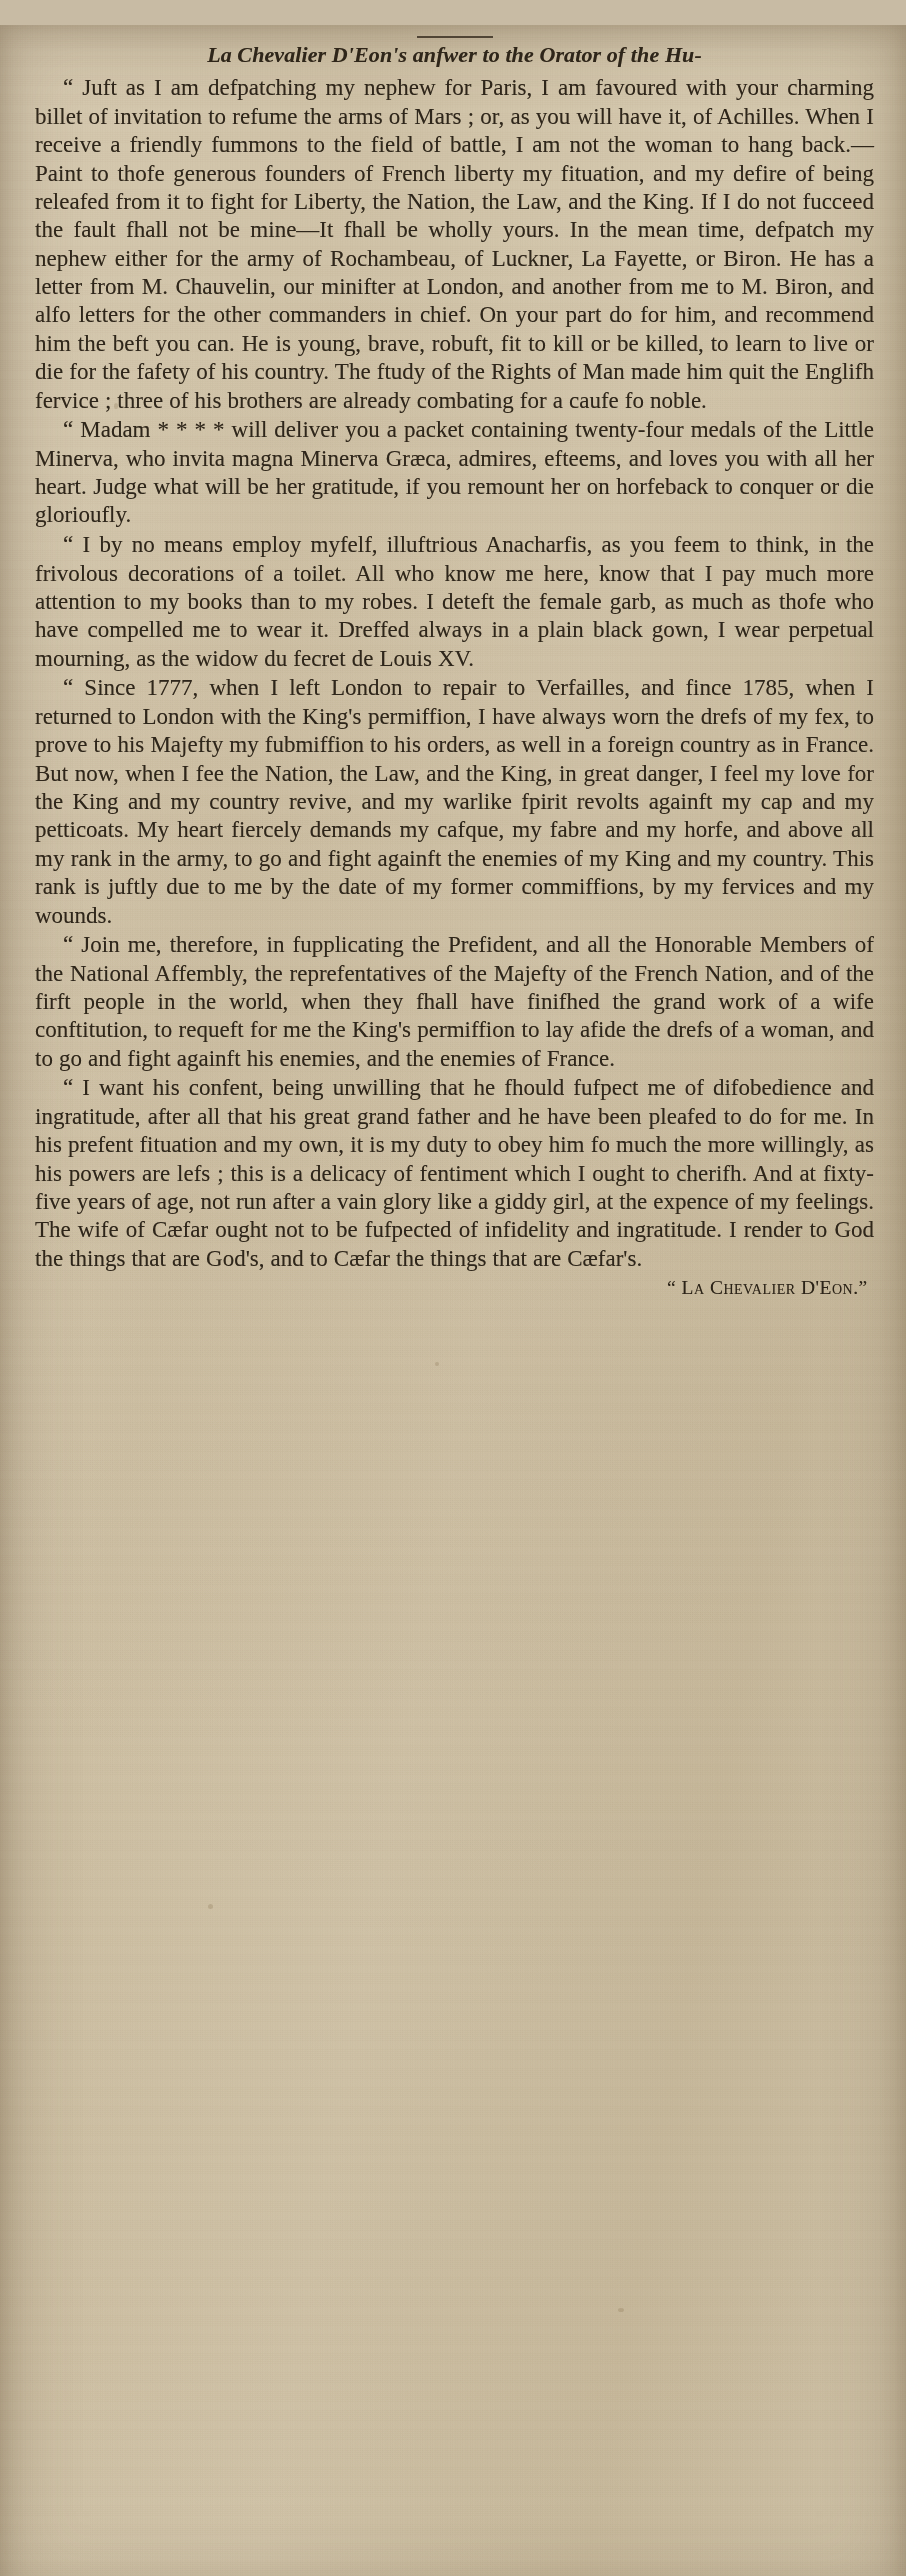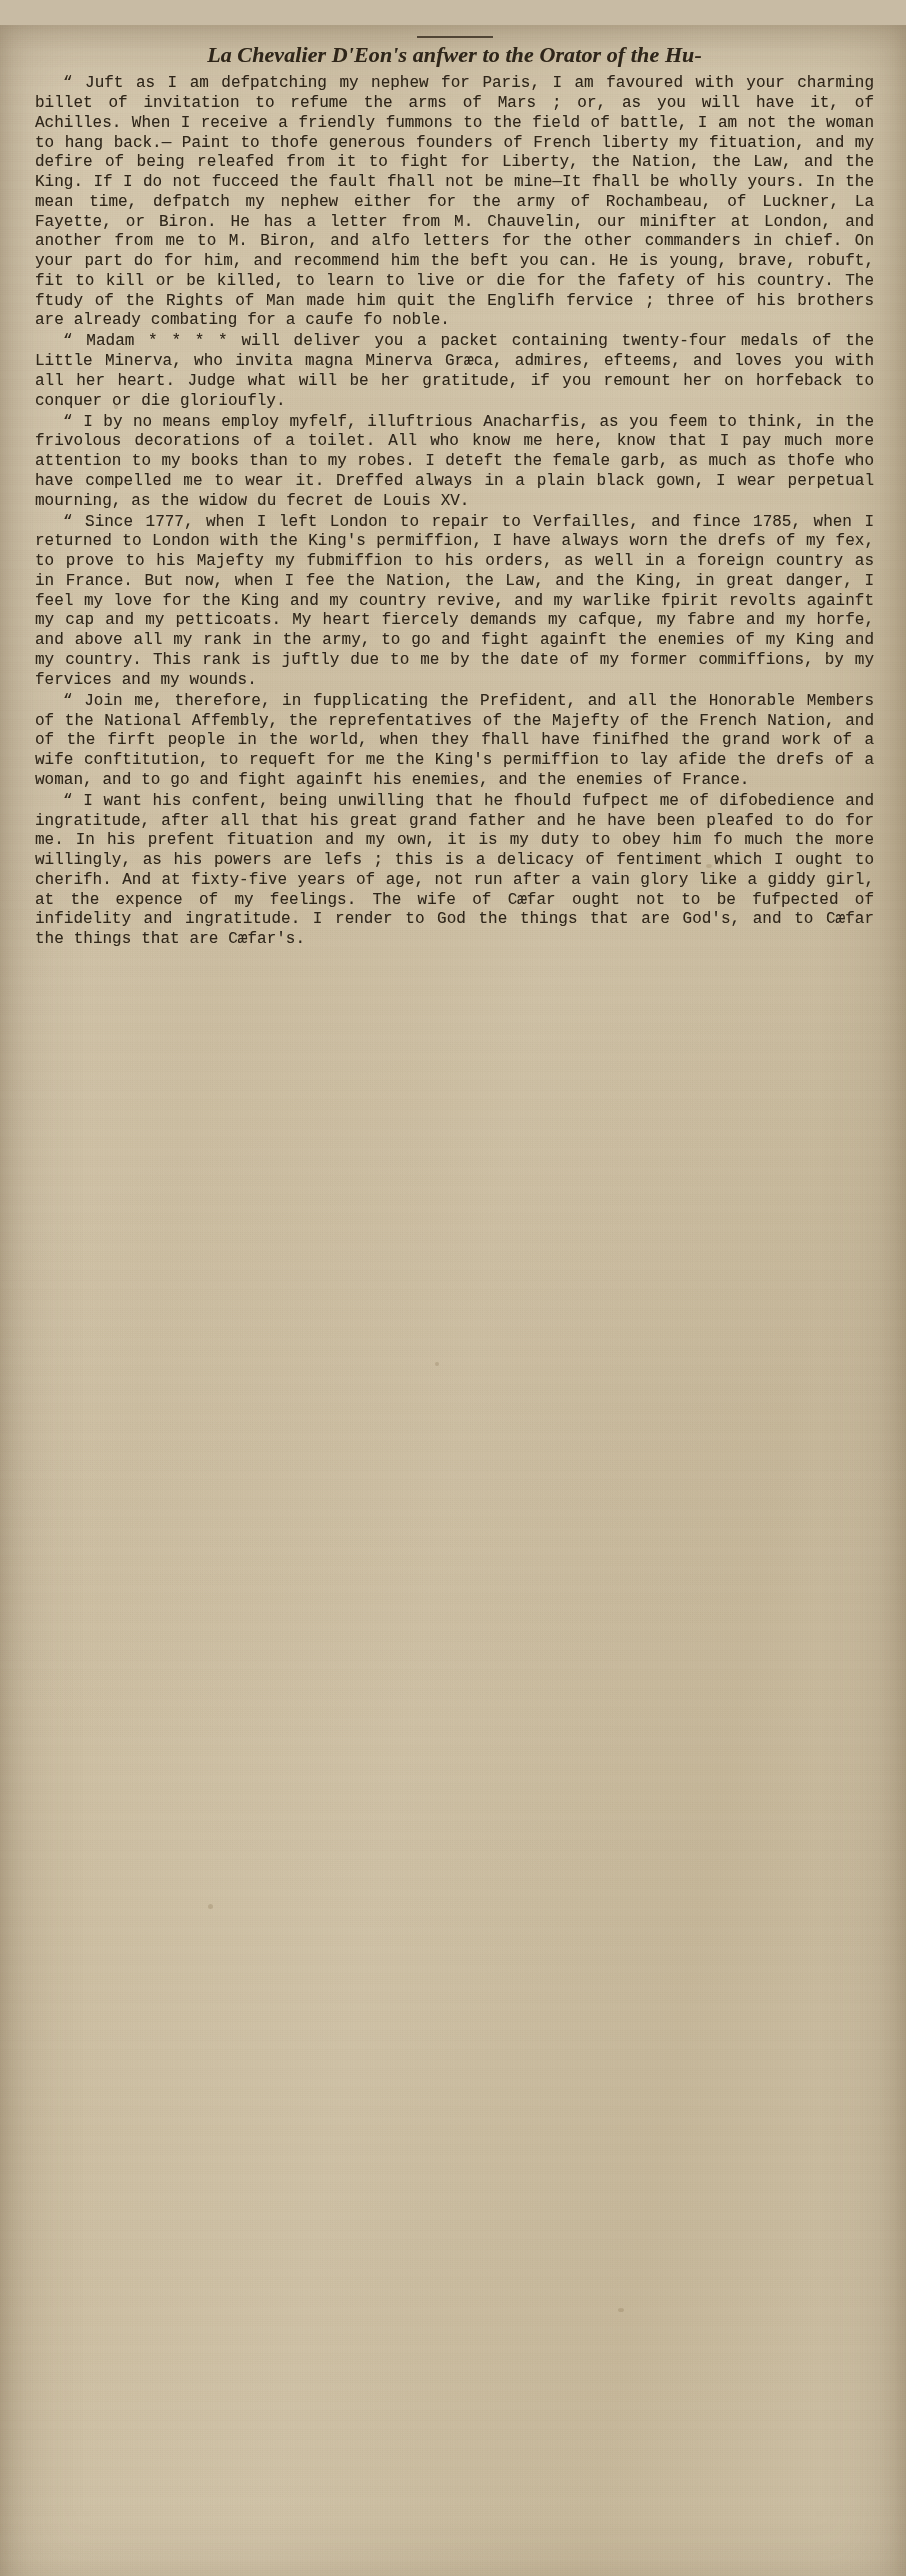--- a/index.html
+++ b/index.html
@@ -63,8 +63,8 @@
   }
   .headline .l2 { display: block; }
   .para {
-    font-family: Liberation Mono, monospace;
-    font-size: 16px;
+    font-family: Liberation Serif, serif;
+    font-size: 23px;
     line-height: 1.235;
     color: #2e261b;
     text-align: justify;

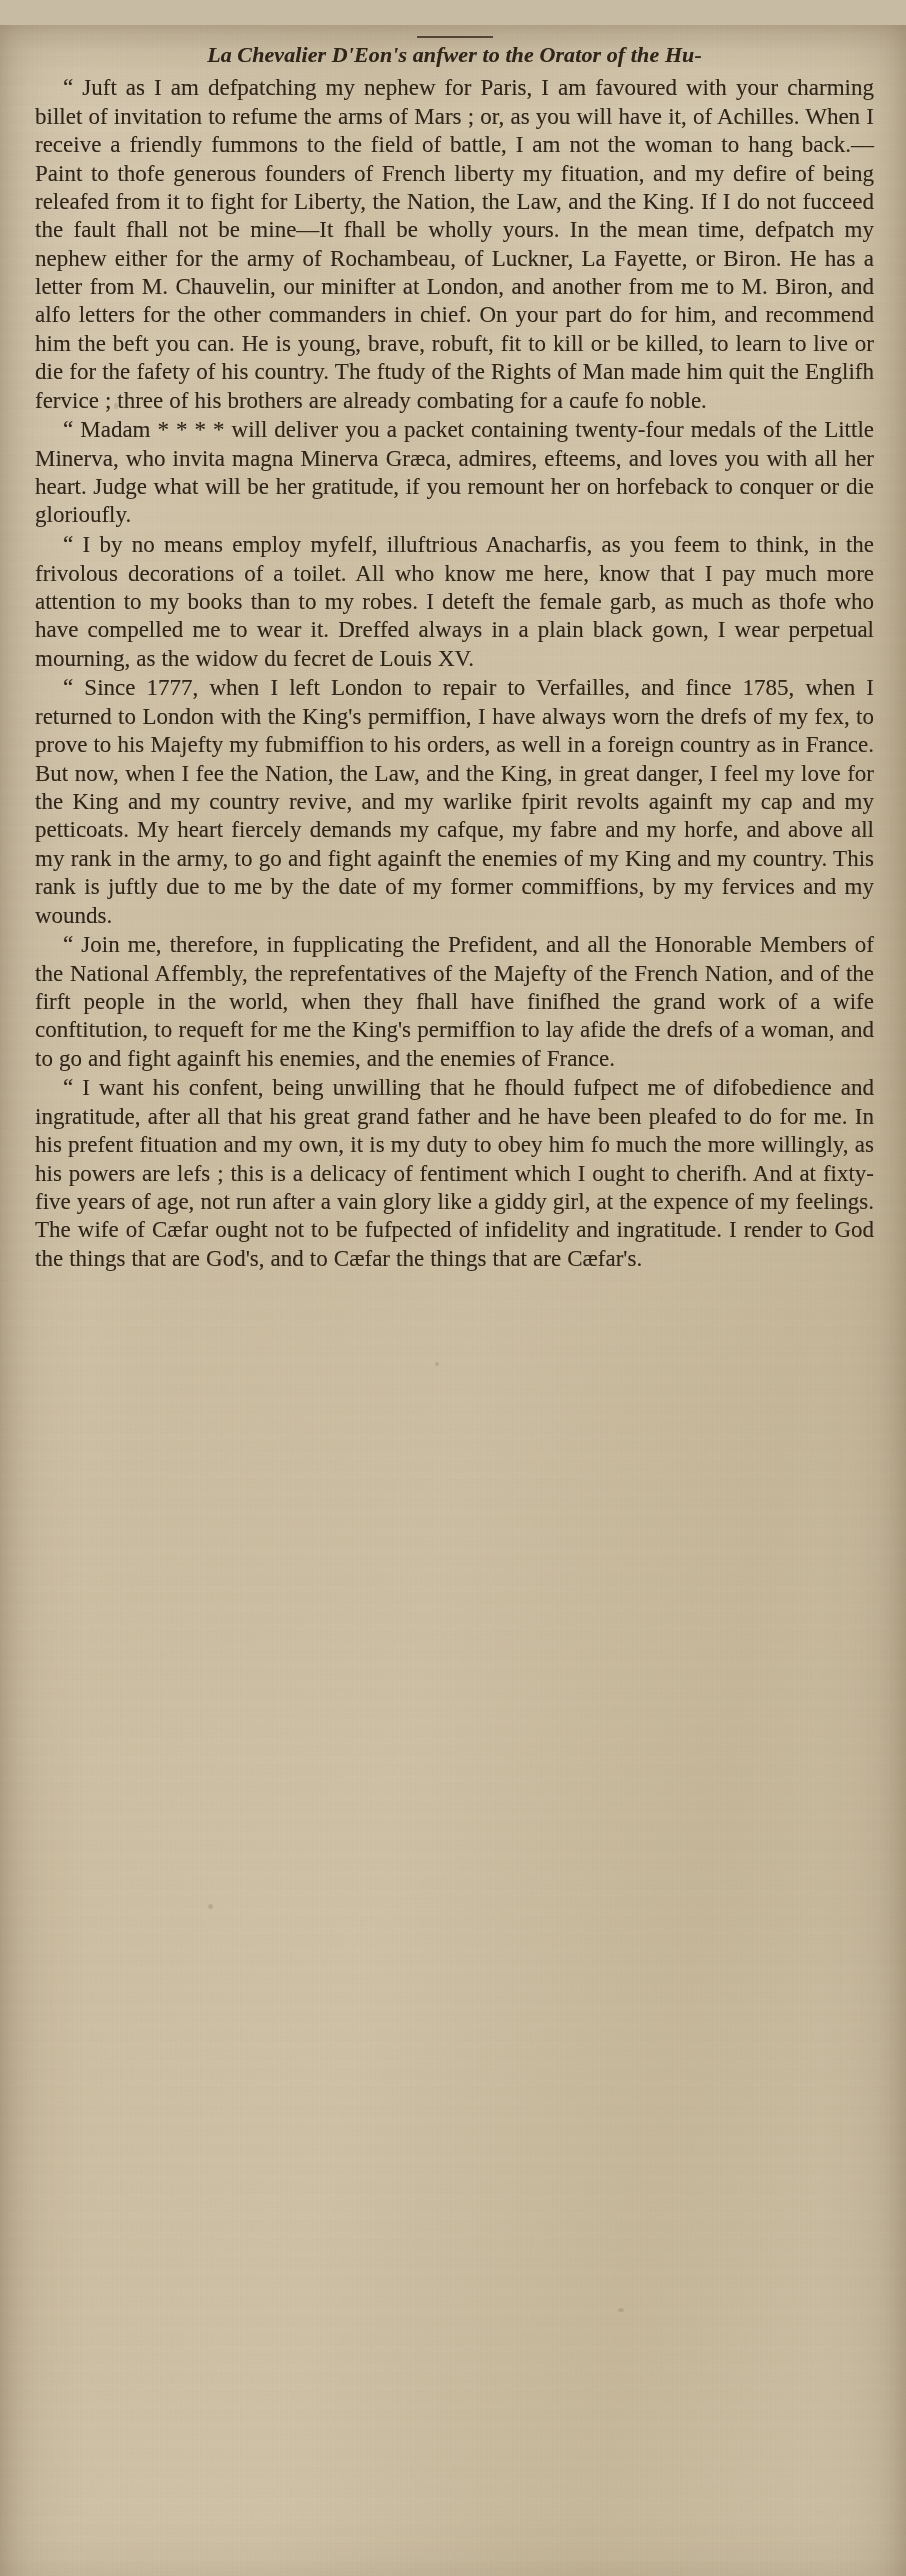--- a/index.html
+++ b/index.html
@@ -132,6 +132,9 @@
     <p class="para">“ I want his confent, being unwilling that he fhould fufpect me of difobedience and ingratitude, after all that his great grand father and he have been pleafed to do for me. In his prefent fituation and my own, it is my duty to obey him fo much the more willingly, as his powers are lefs ; this is a delicacy of fentiment which I ought to cherifh. And at fixty-five years of age, not run after a vain glory like a giddy girl, at the expence of my feelings. The wife of Cæfar ought not to be fufpected of infidelity and ingratitude. I render to God the things that are God's, and to Cæfar the things that are Cæfar's.</p>
 
 
+    <p class="signature">
+      <span class="sc">“ La Chevalier D'Eon.”</span>
+    </p>
 
   </div>
 

